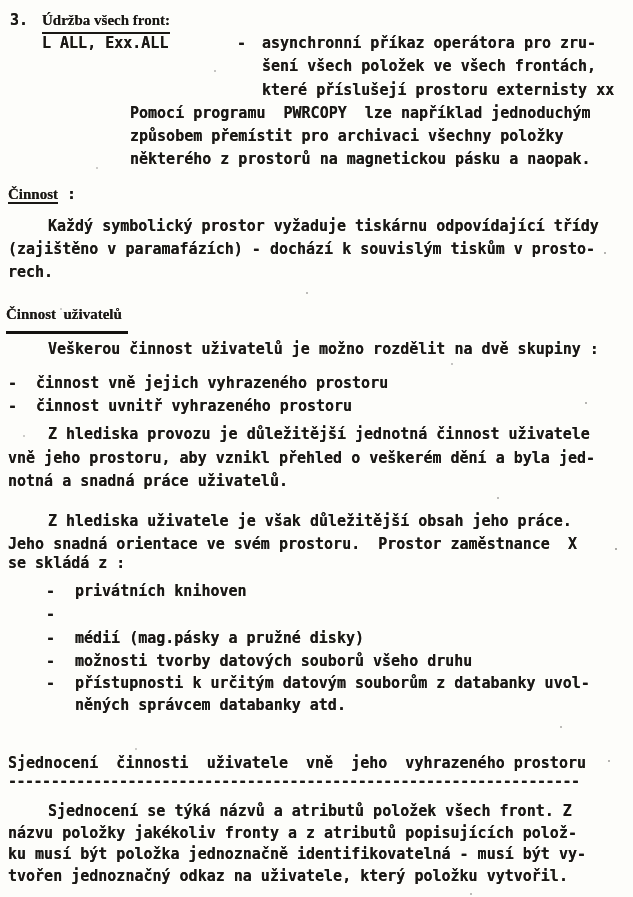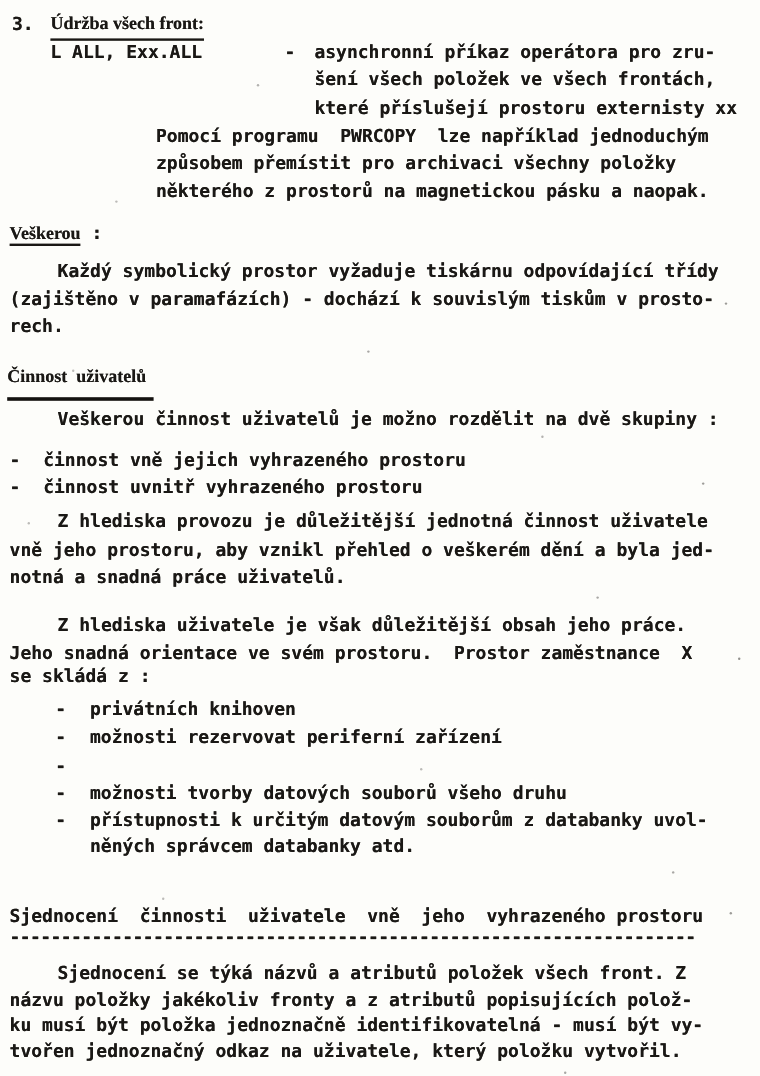--- a/index.html
+++ b/index.html
@@ -71,7 +71,7 @@
   </div>
 
   <div class="ln" style="top:183px">
-    <span class="t" style="left:8px"><span class="u">Veškerou</span><span> :</span></span>
+    <span class="t" style="left:8px"><span class="u">Činnost</span><span> :</span></span>
   </div>
   <div class="ln" style="top:215px">
     <span class="t" style="left:48px">Každý symbolický prostor vyžaduje tiskárnu odpovídající třídy</span>

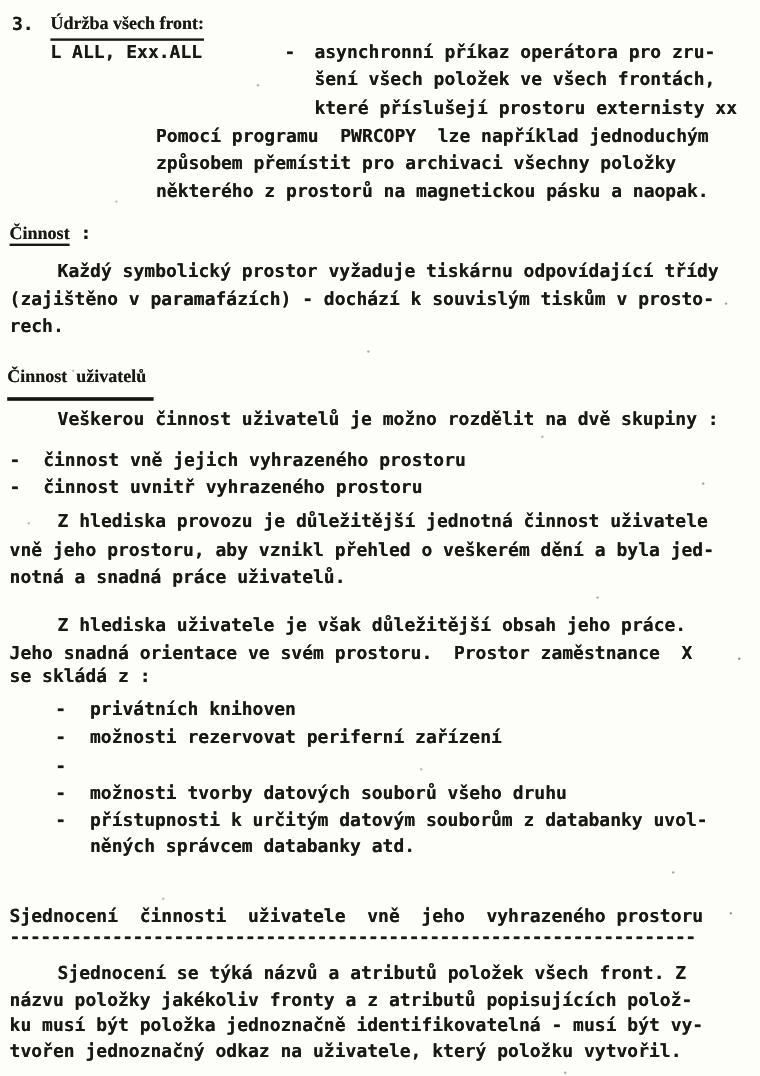--- a/index.html
+++ b/index.html
@@ -121,7 +121,6 @@
   </div>
   <div class="ln" style="top:603px">
     <span class="t" style="left:46px">-</span>
-    <span class="t" style="left:75px">možnosti rezervovat periferní zařízení</span>
   </div>
   <div class="ln" style="top:627px">
     <span class="t" style="left:46px">-</span>

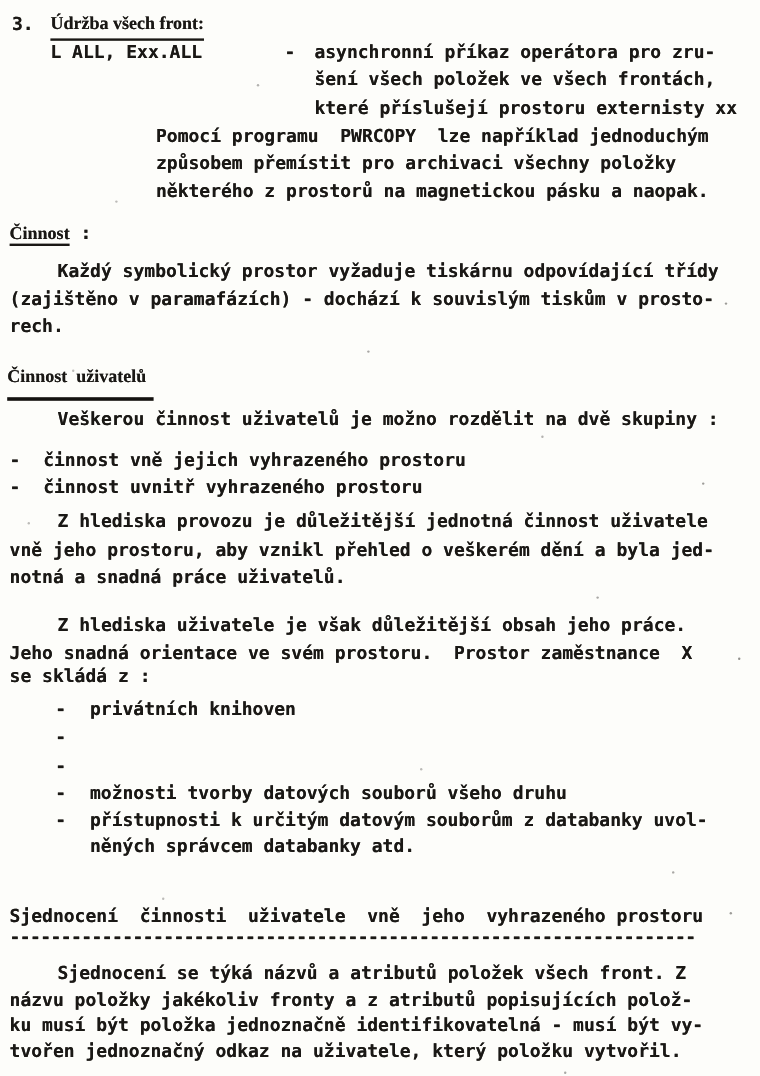--- a/index.html
+++ b/index.html
@@ -124,6 +124,7 @@
   </div>
   <div class="ln" style="top:627px">
     <span class="t" style="left:46px">-</span>
+    <span class="t" style="left:75px">médií (mag.pásky a pružné disky)</span>
   </div>
   <div class="ln" style="top:650px">
     <span class="t" style="left:46px">-</span>

